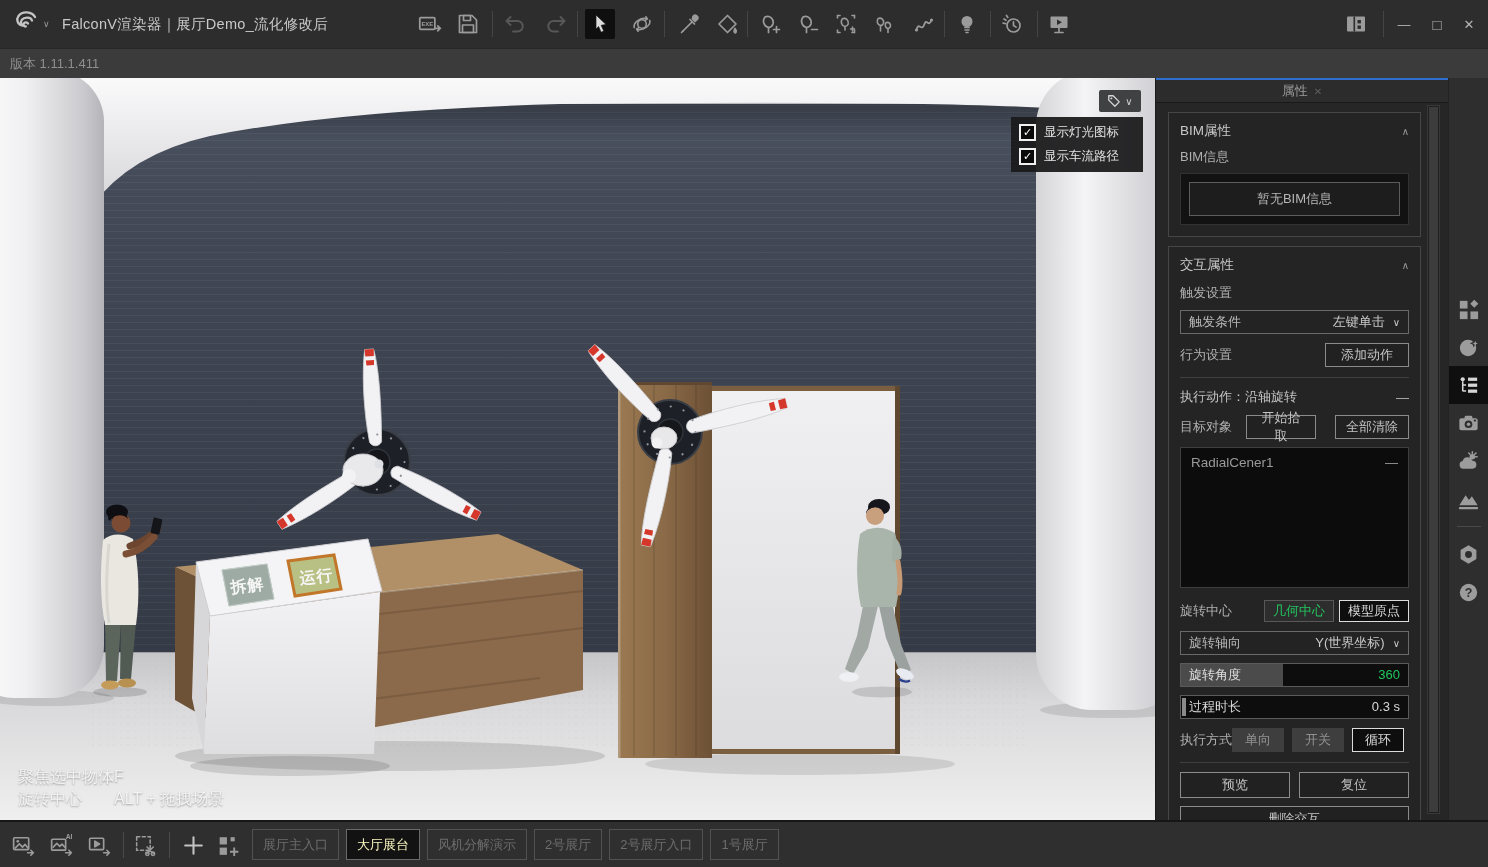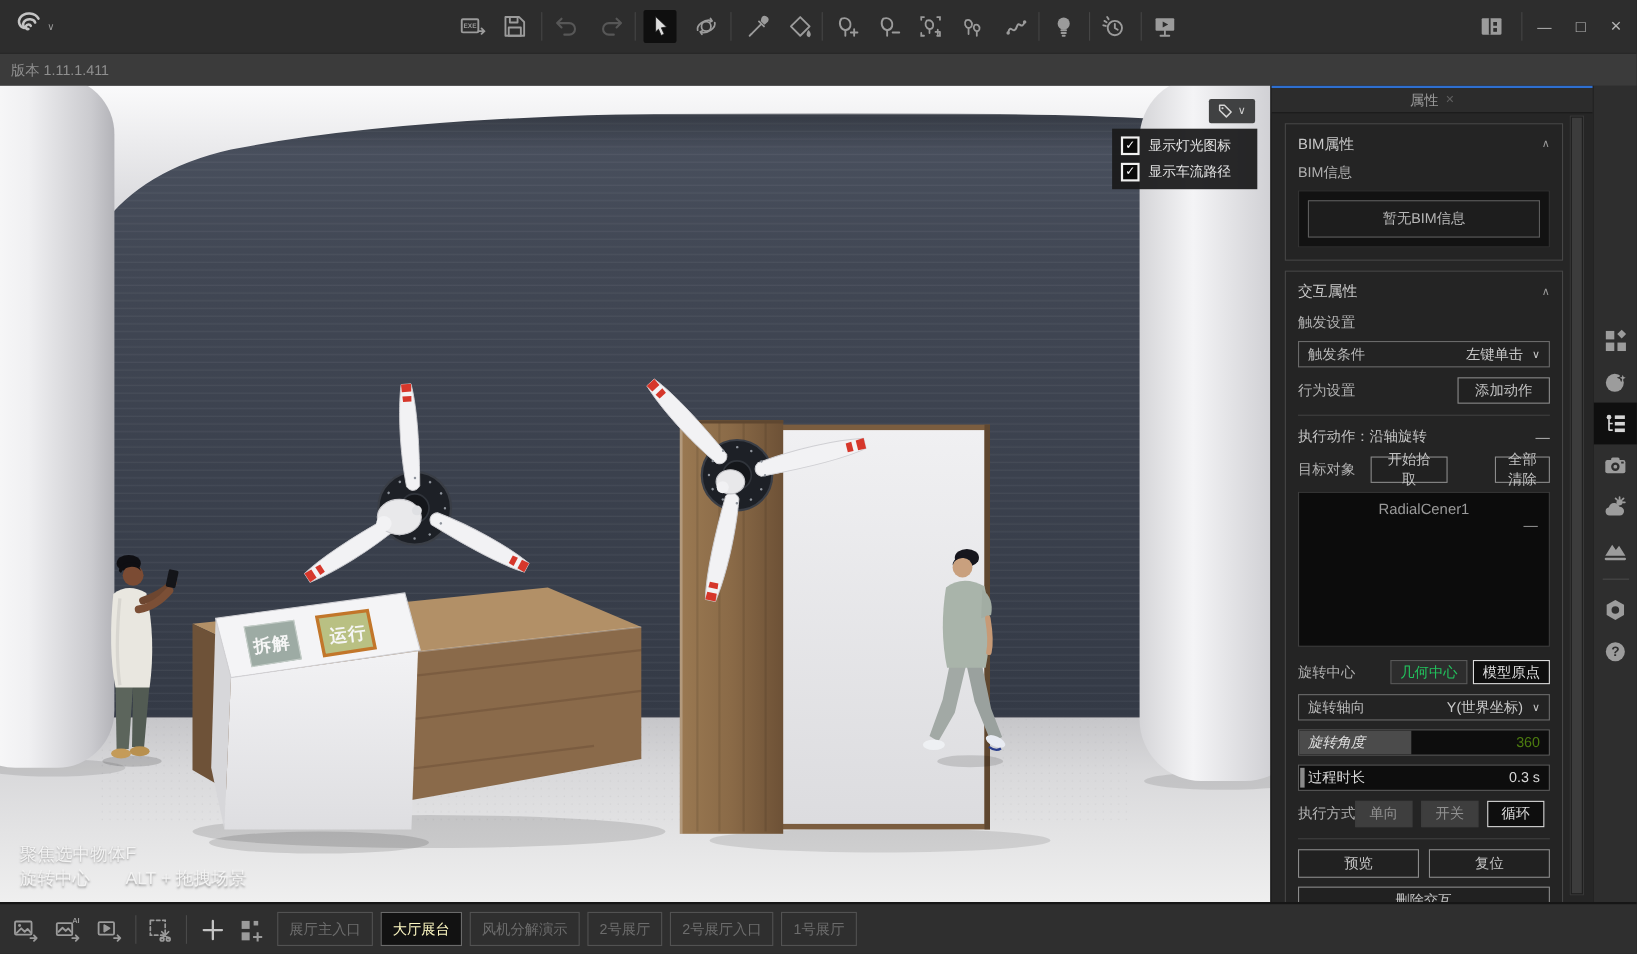--- a/index.html
+++ b/index.html
@@ -91,6 +91,7 @@
       </span>
       <span style="color:#9a9a9a;font-size:9px;">∨</span>
     </div>
+    <div class="app-title">FalconV渲染器｜展厅Demo_流化修改后</div>
 
     <div class="tbtn" style="left:415px;">
       <svg width="28" height="28" viewBox="0 0 26 26" fill="none" stroke="#9b9b9b" stroke-width="1.6" stroke-linecap="round">

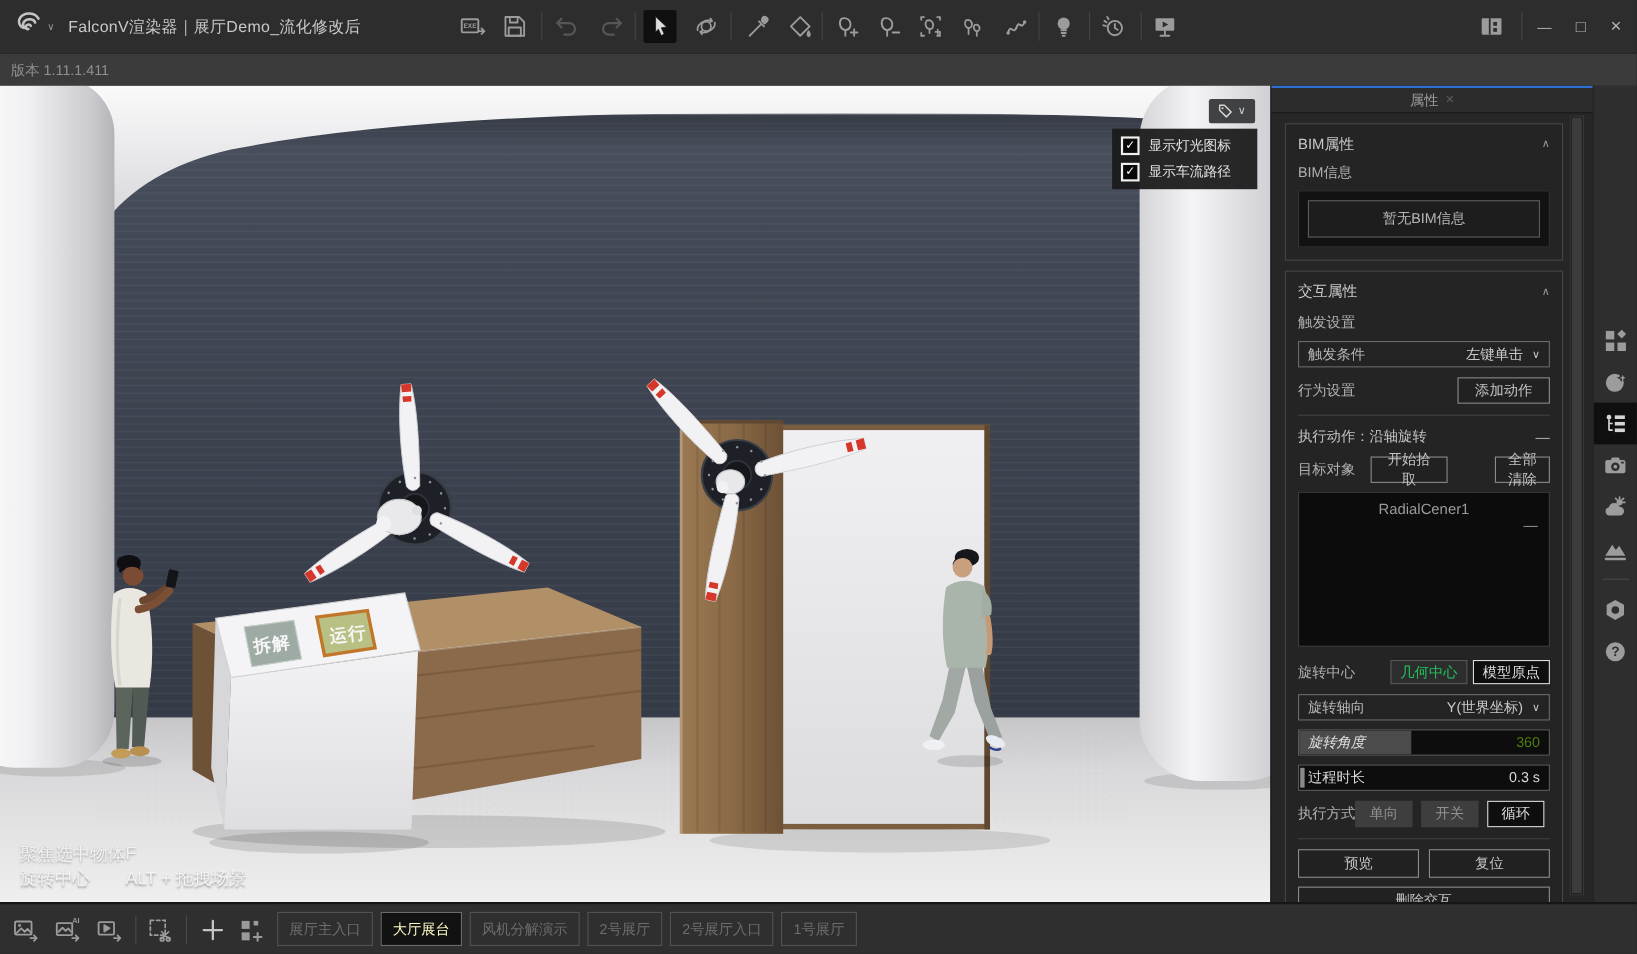--- a/index.html
+++ b/index.html
@@ -482,7 +482,7 @@
           <div class="row" style="margin-top:9px;">
             <span class="lbl">目标对象</span>
             <button class="btn" style="margin-left:14px;width:70px;">开始拾取</button>
-            <button class="btn" style="margin-left:auto;width:50px;">全部清除</button>
+            <button class="btn" style="margin-left:auto;width:74px;">全部清除</button>
           </div>
 
           <div class="listbox">

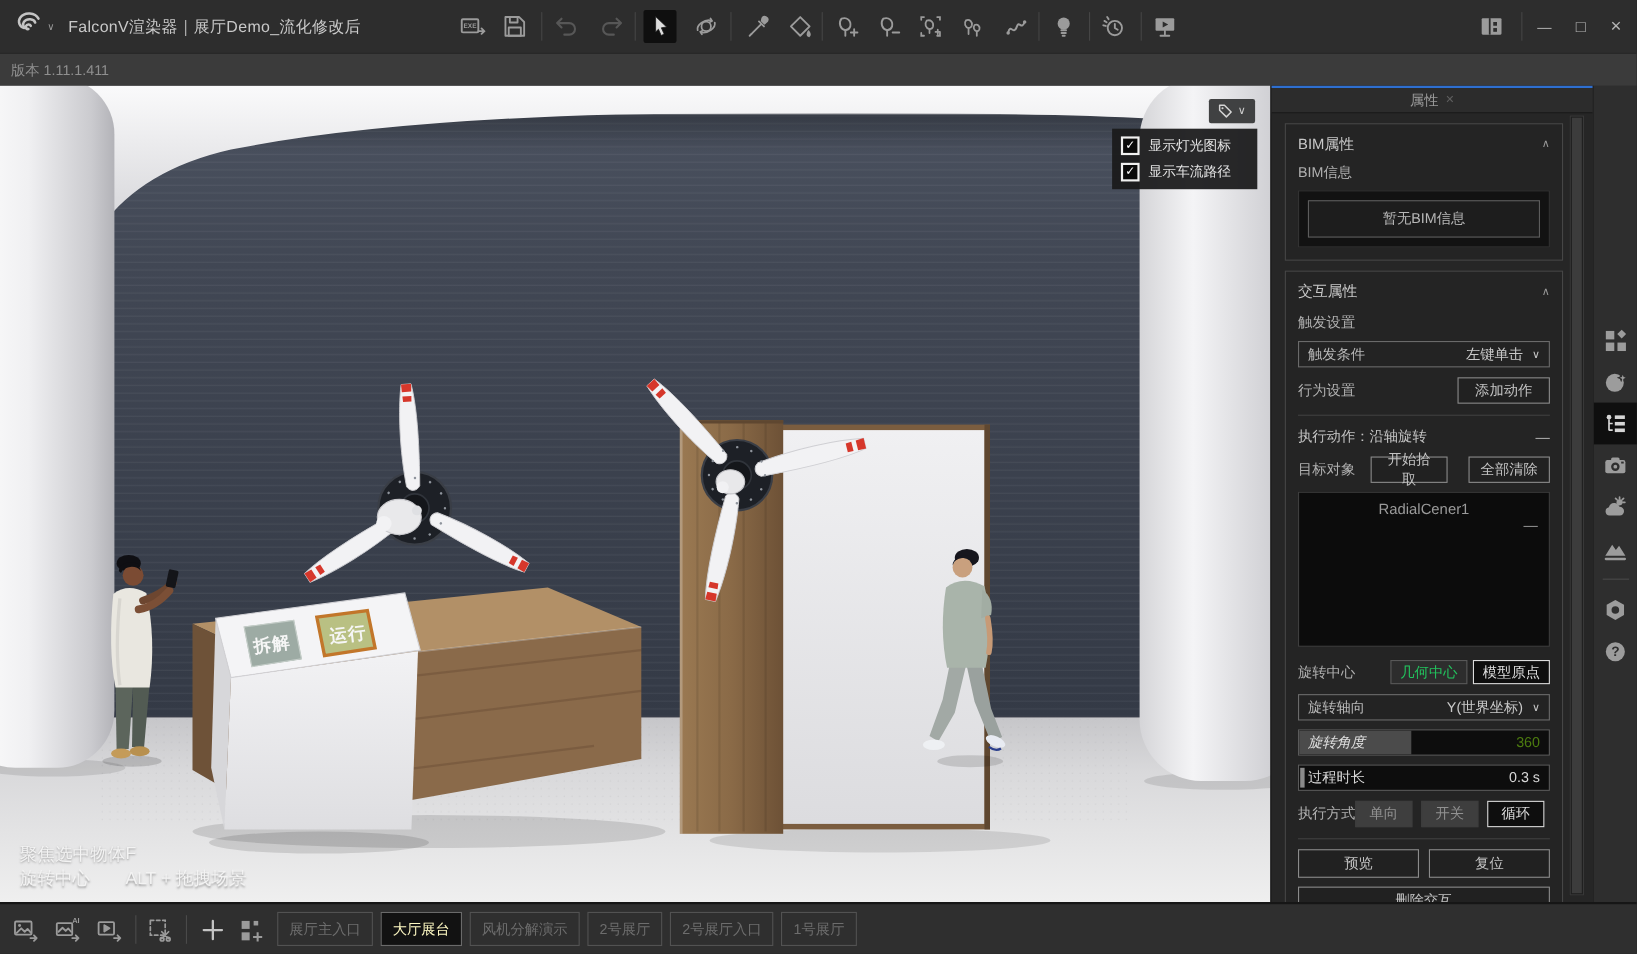--- a/index.html
+++ b/index.html
@@ -45,7 +45,7 @@
   .hr{height:1px;background:#3f3f3f;margin:10px 0 0;}
   .minus-ic{margin-left:auto;color:#b5b5b5;font-size:13px;}
   .listbox{margin-top:8px;height:141px;background:#0c0c0c;border:1px solid #3e3e3e;padding:7px 10px;box-sizing:border-box;}
-  .list-item{display:flex;align-items:center;color:#9a9a9a;font-size:13.5px;flex-direction:column;}
+  .list-item{display:flex;align-items:center;color:#9a9a9a;font-size:13.5px;}
   .tgl{height:22px;padding:0 8px;font-size:13px;display:flex;align-items:center;box-sizing:border-box;}
   .tgl.dim{background:#2d2d2d;border:1px solid #585858;color:#22c55e;}
   .tgl.mid{background:#3e3e3e;border:1px solid #3e3e3e;color:#919191;height:24px;padding:0 12px;}

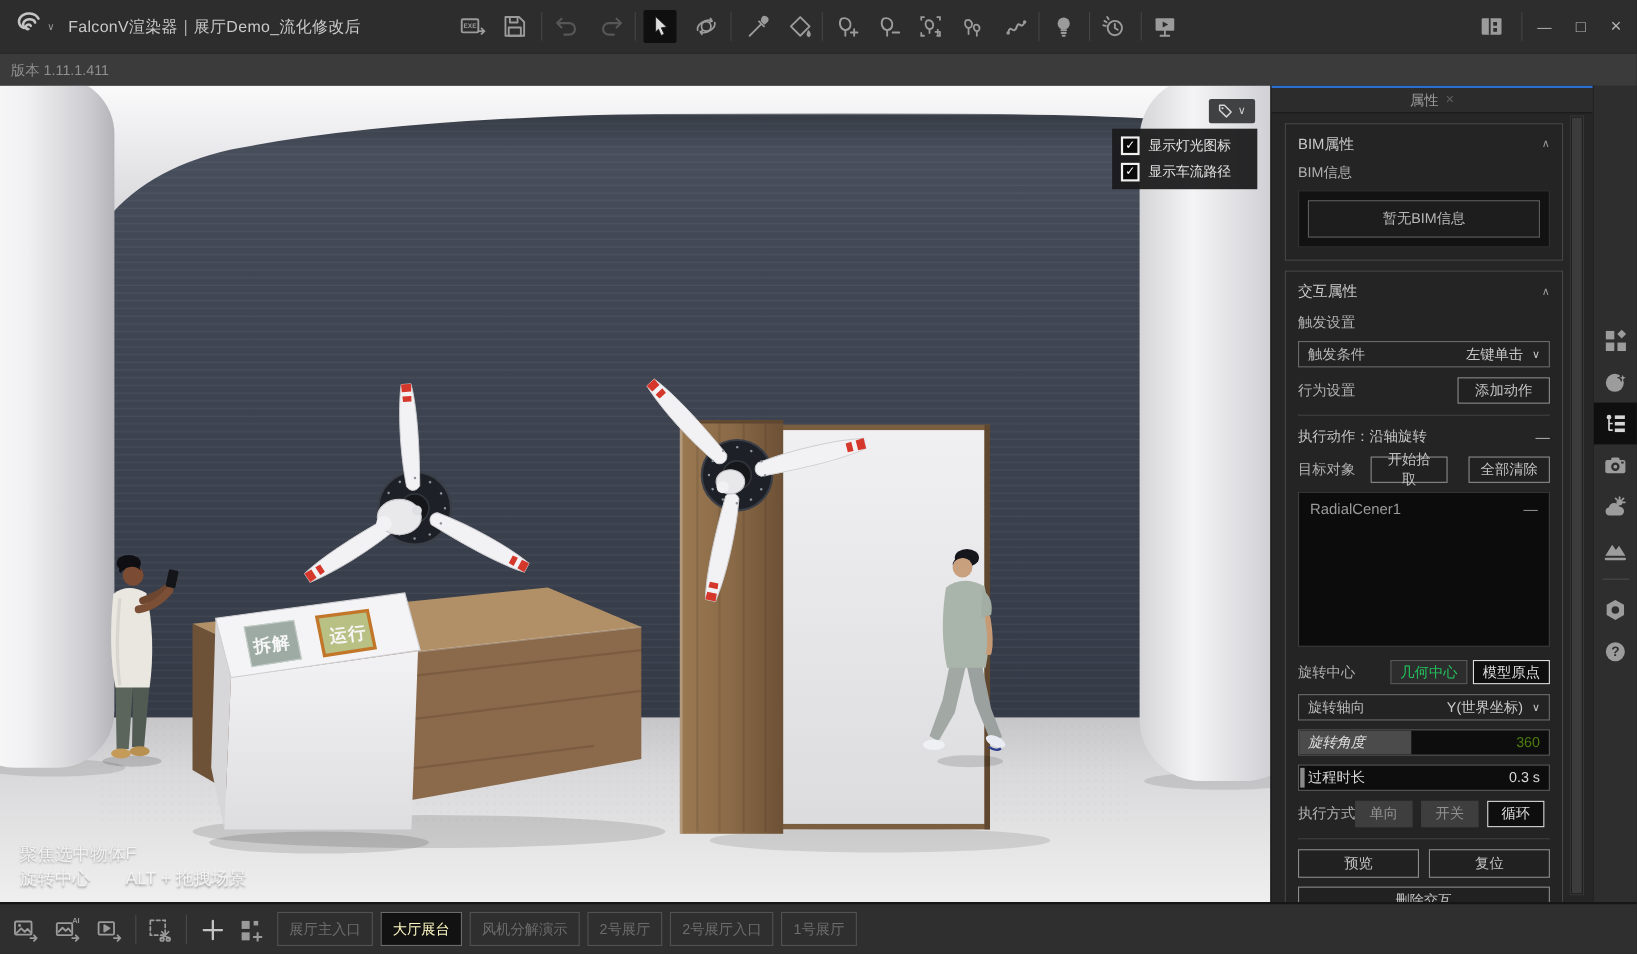--- a/index.html
+++ b/index.html
@@ -53,7 +53,7 @@
   .tgl.sel3{background:#0e0e0e;border:1px solid #dcdcdc;color:#dcdcdc;height:24px;padding:0 12px;}
   .slider-input{position:relative;margin-top:8px;height:24px;border:1px solid #5a5a5a;background:#0d0d0d;box-sizing:border-box;overflow:hidden;}
   .slider-fill{position:absolute;left:0;top:0;bottom:0;width:45%;background:#4b4b4b;}
-  .slider-input .lbl2{position:absolute;left:8px;top:0;line-height:22px;color:#e0e0e0;font-size:13px;font-style:italic;}
+  .slider-input .lbl2{position:absolute;left:8px;top:0;line-height:22px;color:#e0e0e0;font-size:13px;}
   .slider-input .v{position:absolute;right:8px;top:0;line-height:22px;color:#4d7c0f;font-size:13px;}
   .text-input{position:relative;margin-top:8px;height:24px;border:1px solid #5a5a5a;background:#0d0d0d;box-sizing:border-box;}
   .caret-bar{position:absolute;left:1px;top:2px;bottom:2px;width:4px;background:#8a8a8a;}

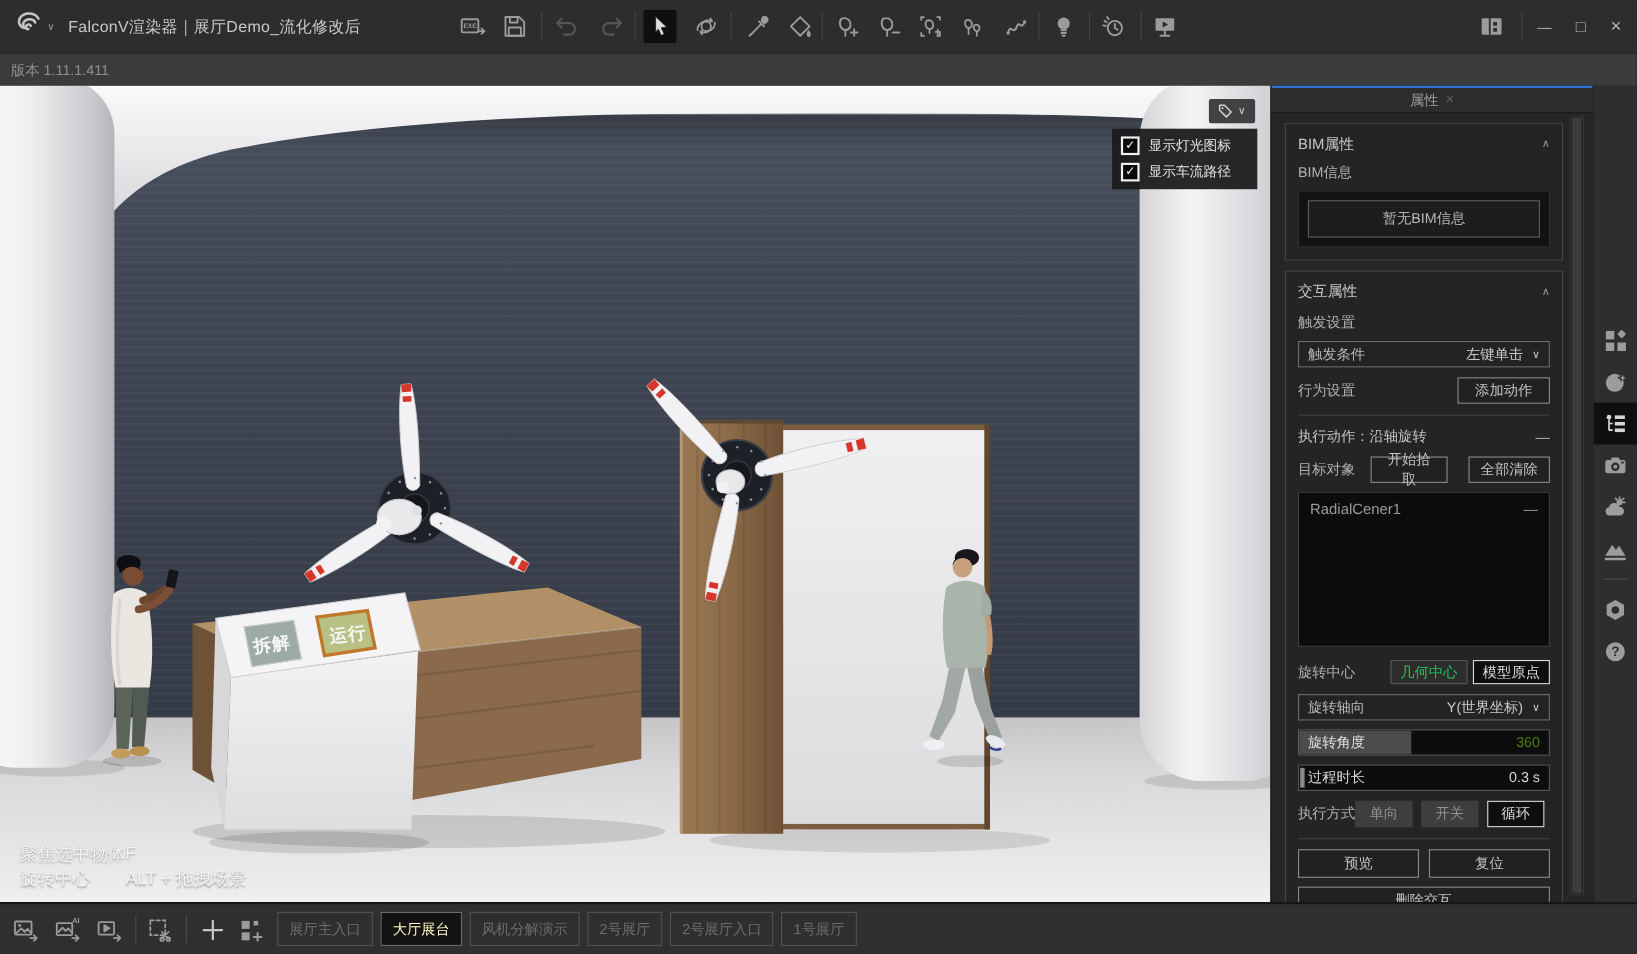--- a/index.html
+++ b/index.html
@@ -54,7 +54,7 @@
   .slider-input{position:relative;margin-top:8px;height:24px;border:1px solid #5a5a5a;background:#0d0d0d;box-sizing:border-box;overflow:hidden;}
   .slider-fill{position:absolute;left:0;top:0;bottom:0;width:45%;background:#4b4b4b;}
   .slider-input .lbl2{position:absolute;left:8px;top:0;line-height:22px;color:#e0e0e0;font-size:13px;}
-  .slider-input .v{position:absolute;right:8px;top:0;line-height:22px;color:#4d7c0f;font-size:13px;}
+  .slider-input .v{position:absolute;right:8px;top:0;line-height:22px;color:#22c55e;font-size:13px;}
   .text-input{position:relative;margin-top:8px;height:24px;border:1px solid #5a5a5a;background:#0d0d0d;box-sizing:border-box;}
   .caret-bar{position:absolute;left:1px;top:2px;bottom:2px;width:4px;background:#8a8a8a;}
   .text-input .lbl2{position:absolute;left:8px;top:0;line-height:22px;color:#d8d8d8;font-size:13px;}

